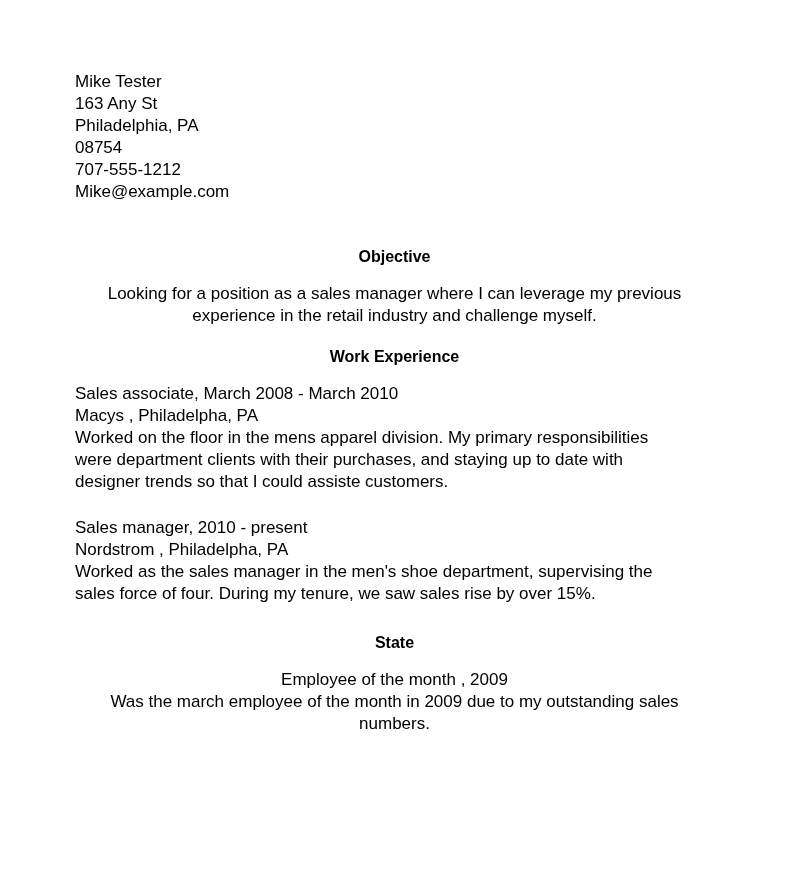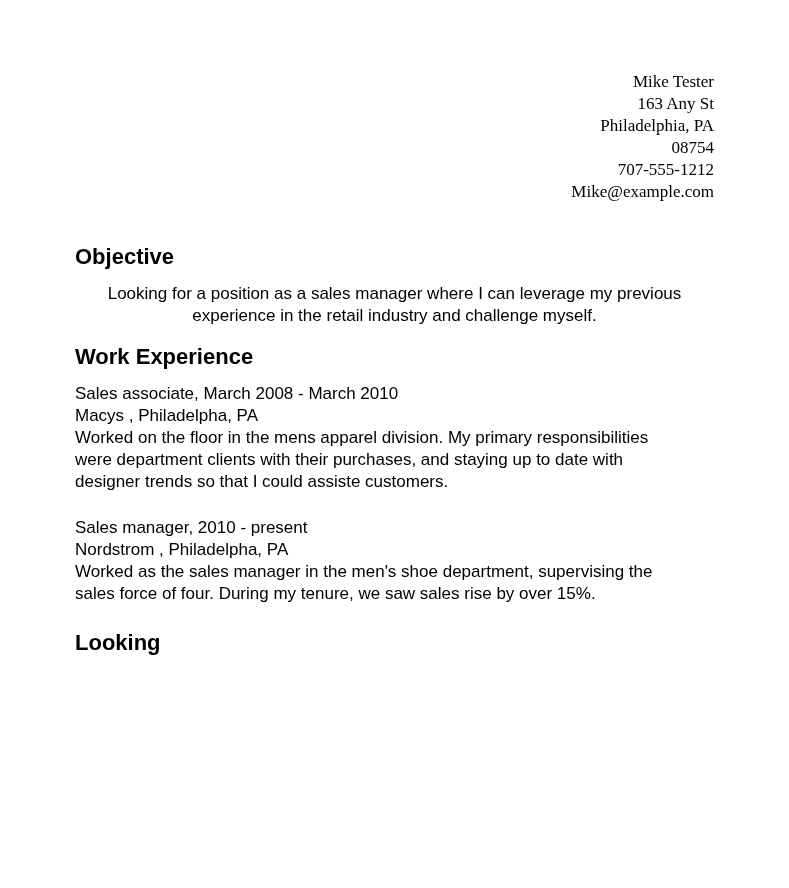--- a/index.html
+++ b/index.html
@@ -19,9 +19,8 @@
     line-height: 22px;
   }
   .contact {
-    text-align: right;
+    text-align: left;
     margin: 0 0 40px 0;
-    font-family: Liberation Serif, serif;
   }
   .heading {
     font-size: 22px;

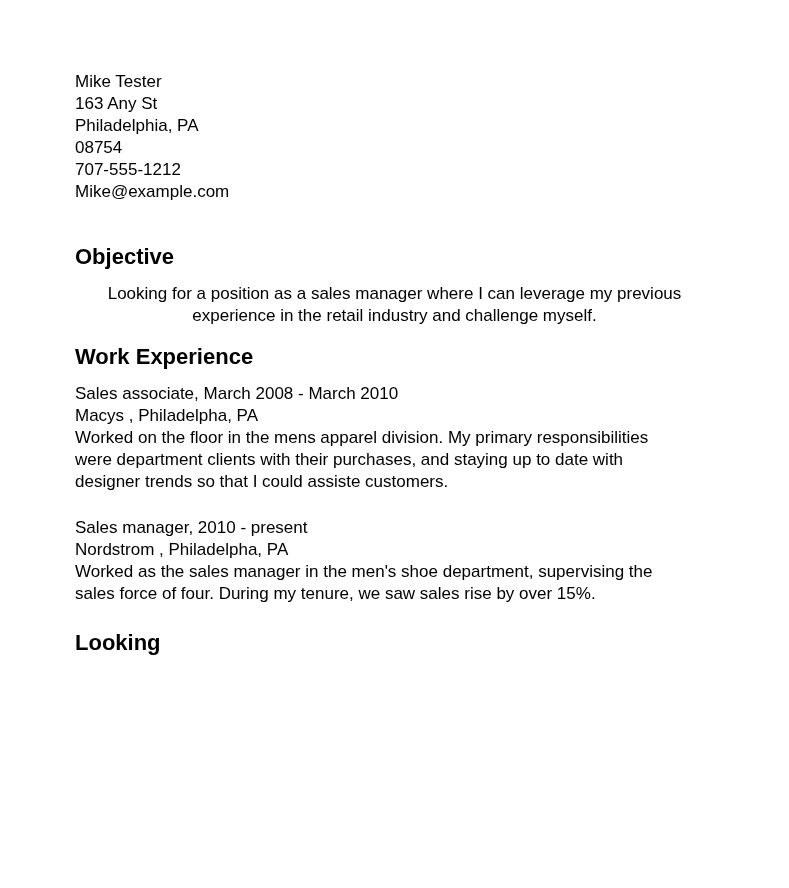--- a/index.html
+++ b/index.html
@@ -23,9 +23,10 @@
     margin: 0 0 40px 0;
   }
   .heading {
-    font-size: 22px;
+    font-size: 16px;
     line-height: 28px;
     font-weight: bold;
+    text-align: center;
     margin: 16px 0 12px 0;
   }
   .para {

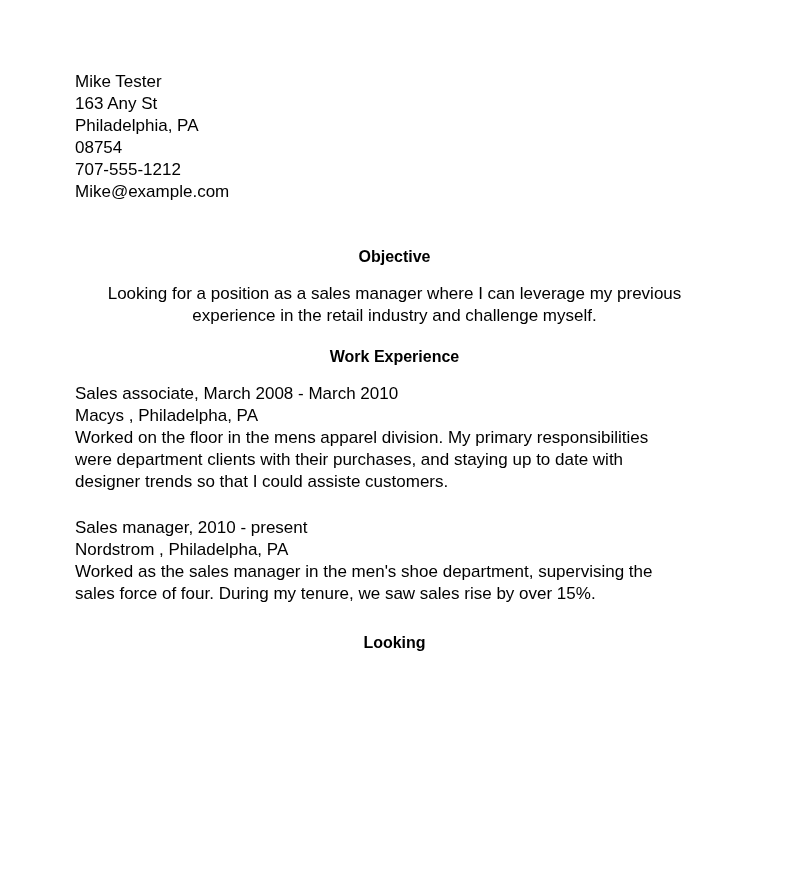--- a/index.html
+++ b/index.html
@@ -83,7 +83,7 @@
 
 
   <div>
-    <div class="heading">Looking</div>
+    <div class="heading">State</div>
   </div>
 
 </div>

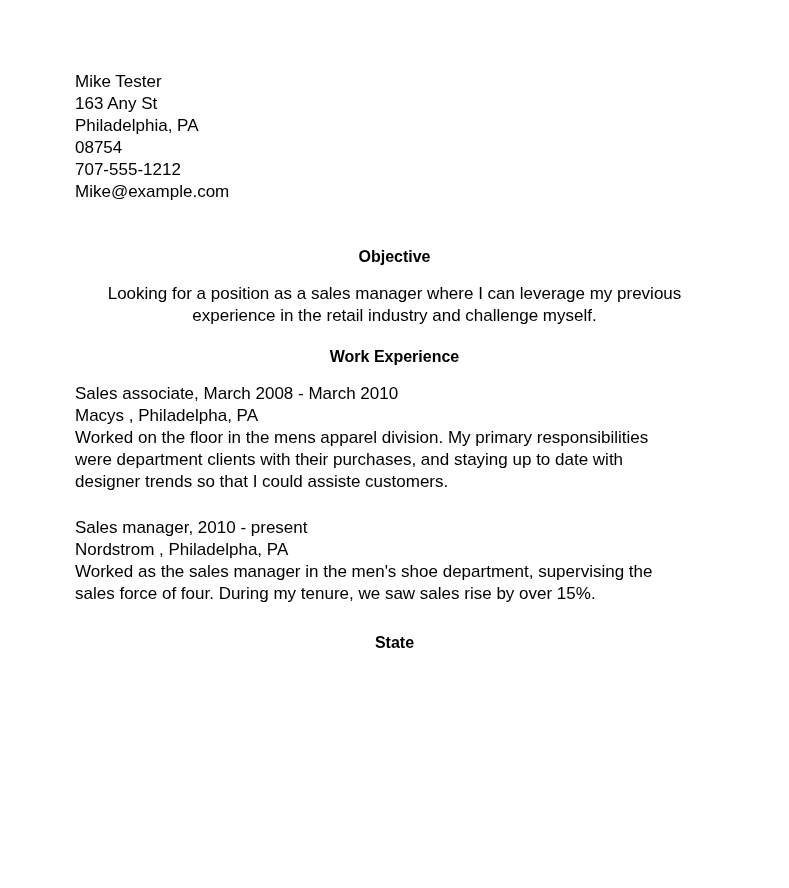--- a/index.html
+++ b/index.html
@@ -84,6 +84,11 @@
 
   <div>
     <div class="heading">State</div>
+    <div class="para">
+      <div class="line">Employee of the month , 2009</div>
+      <div class="line">Was the march employee of the month in 2009 due to my outstanding sales</div>
+      <div class="line">numbers.</div>
+    </div>
   </div>
 
 </div>

